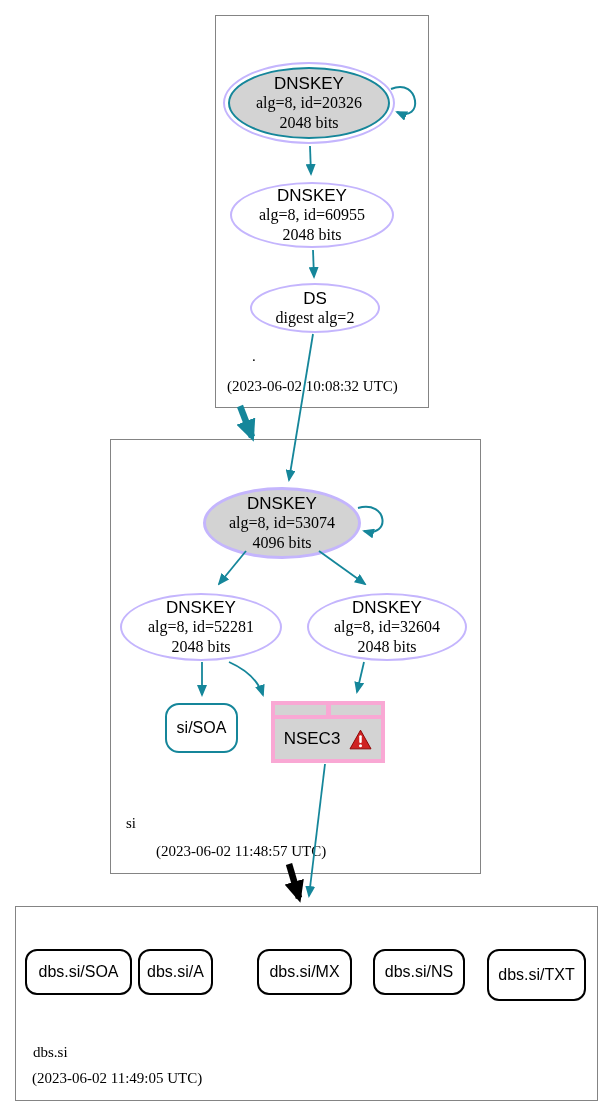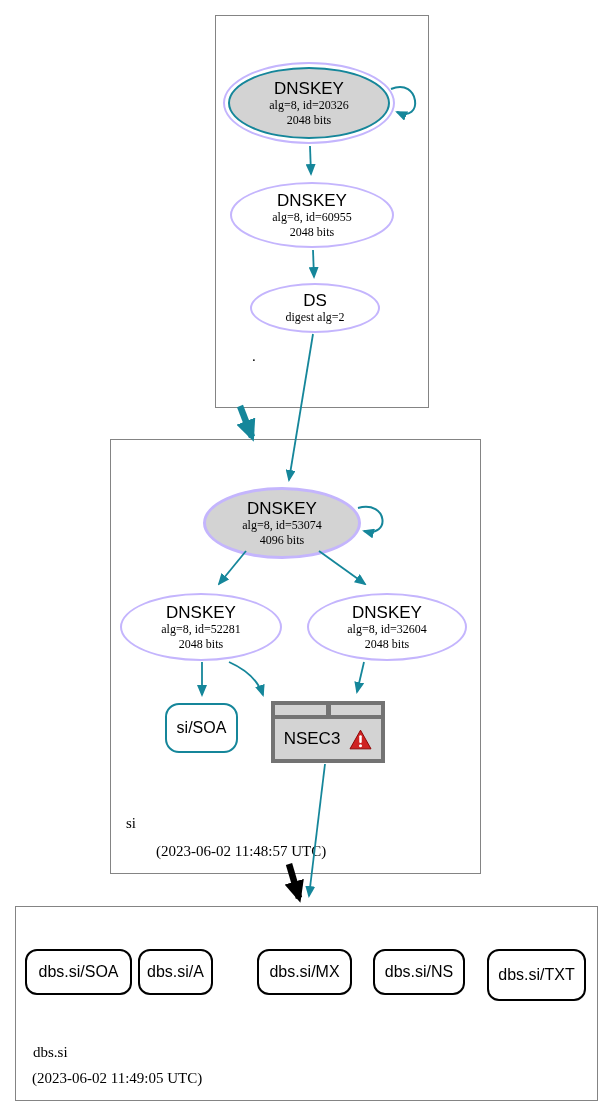--- a/index.html
+++ b/index.html
@@ -16,7 +16,7 @@
            border-radius:50%;background:#d3d3d3;display:flex;flex-direction:column;
            align-items:center;justify-content:center;box-sizing:border-box;text-align:center;}
   .node-title{font-size:17px;line-height:1.12;}
-  .node-detail{font-family:"Liberation Serif",serif;font-size:12px;line-height:1.22;}
+  .node-detail{font-family:"Liberation Serif",serif;font-size:16px;line-height:1.22;}
   .rr-teal{position:absolute;border:2px solid #15869a;border-radius:14px;background:#fff;
            display:flex;align-items:center;justify-content:center;font-size:16px;
            box-sizing:border-box;z-index:3;}

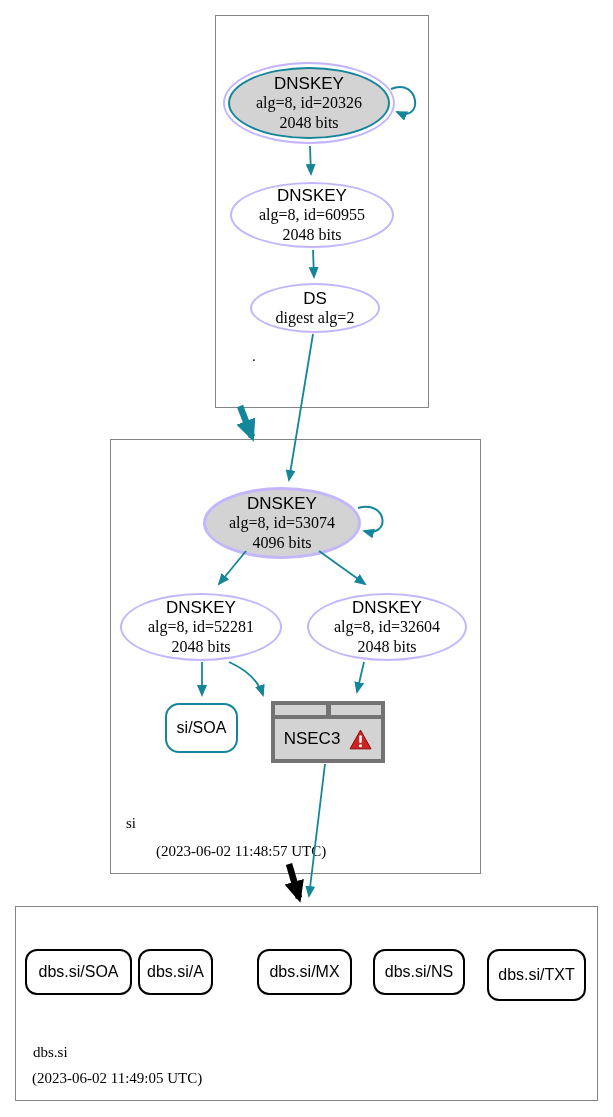--- a/index.html
+++ b/index.html
@@ -41,6 +41,7 @@
   <div class="zone" style="left:15px;top:906px;width:583px;height:195px;"></div>
 
   <div class="zlabel" style="left:252px;top:348px;">.</div>
+  <div class="zlabel" style="left:227px;top:378px;">(2023-06-02 10:08:32 UTC)</div>
   <div class="zlabel" style="left:126px;top:815px;">si</div>
   <div class="zlabel" style="left:124px;top:843px;margin-left:32px;">(2023-06-02 11:48:57 UTC)</div>
   <div class="zlabel" style="left:33px;top:1044px;">dbs.si</div>

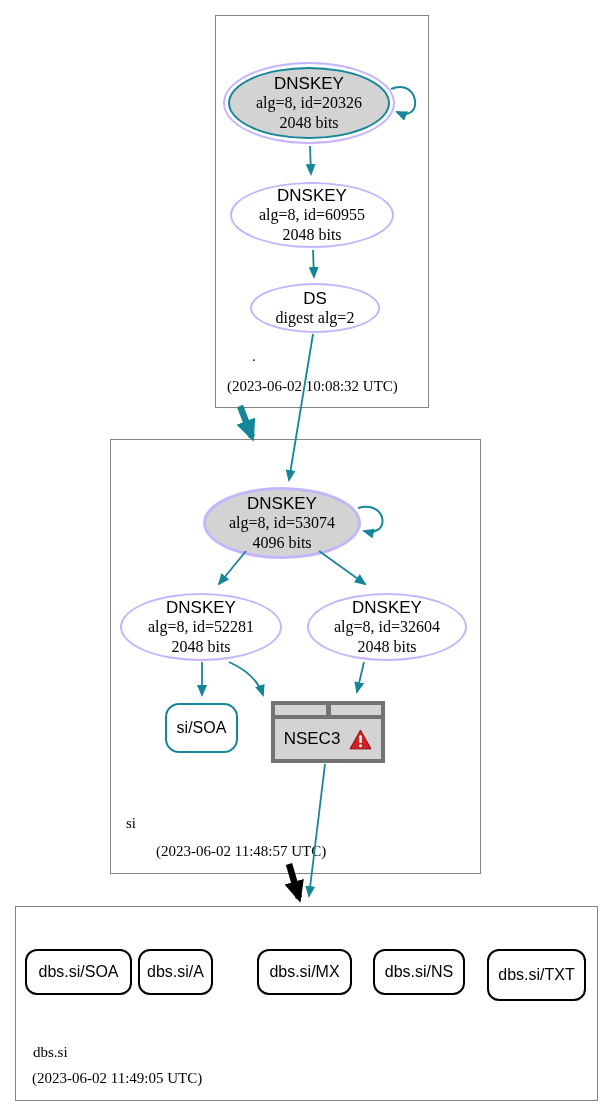--- a/index.html
+++ b/index.html
@@ -23,7 +23,7 @@
   .rr-black{position:absolute;border:2px solid #000;border-radius:12px;background:#fff;
            display:flex;align-items:center;justify-content:center;font-size:16px;
            box-sizing:border-box;z-index:3;}
-  .nsec3{position:absolute;background:#737373;z-index:3;display:flex;flex-direction:column;
+  .nsec3{position:absolute;background:#f9a8d4;z-index:3;display:flex;flex-direction:column;
            padding:4px;box-sizing:border-box;}
   .nsec3 .hdr{display:flex;gap:5px;height:10px;margin-bottom:4px;}
   .nsec3 .hdr .cell{flex:1;background:#d3d3d3;}

